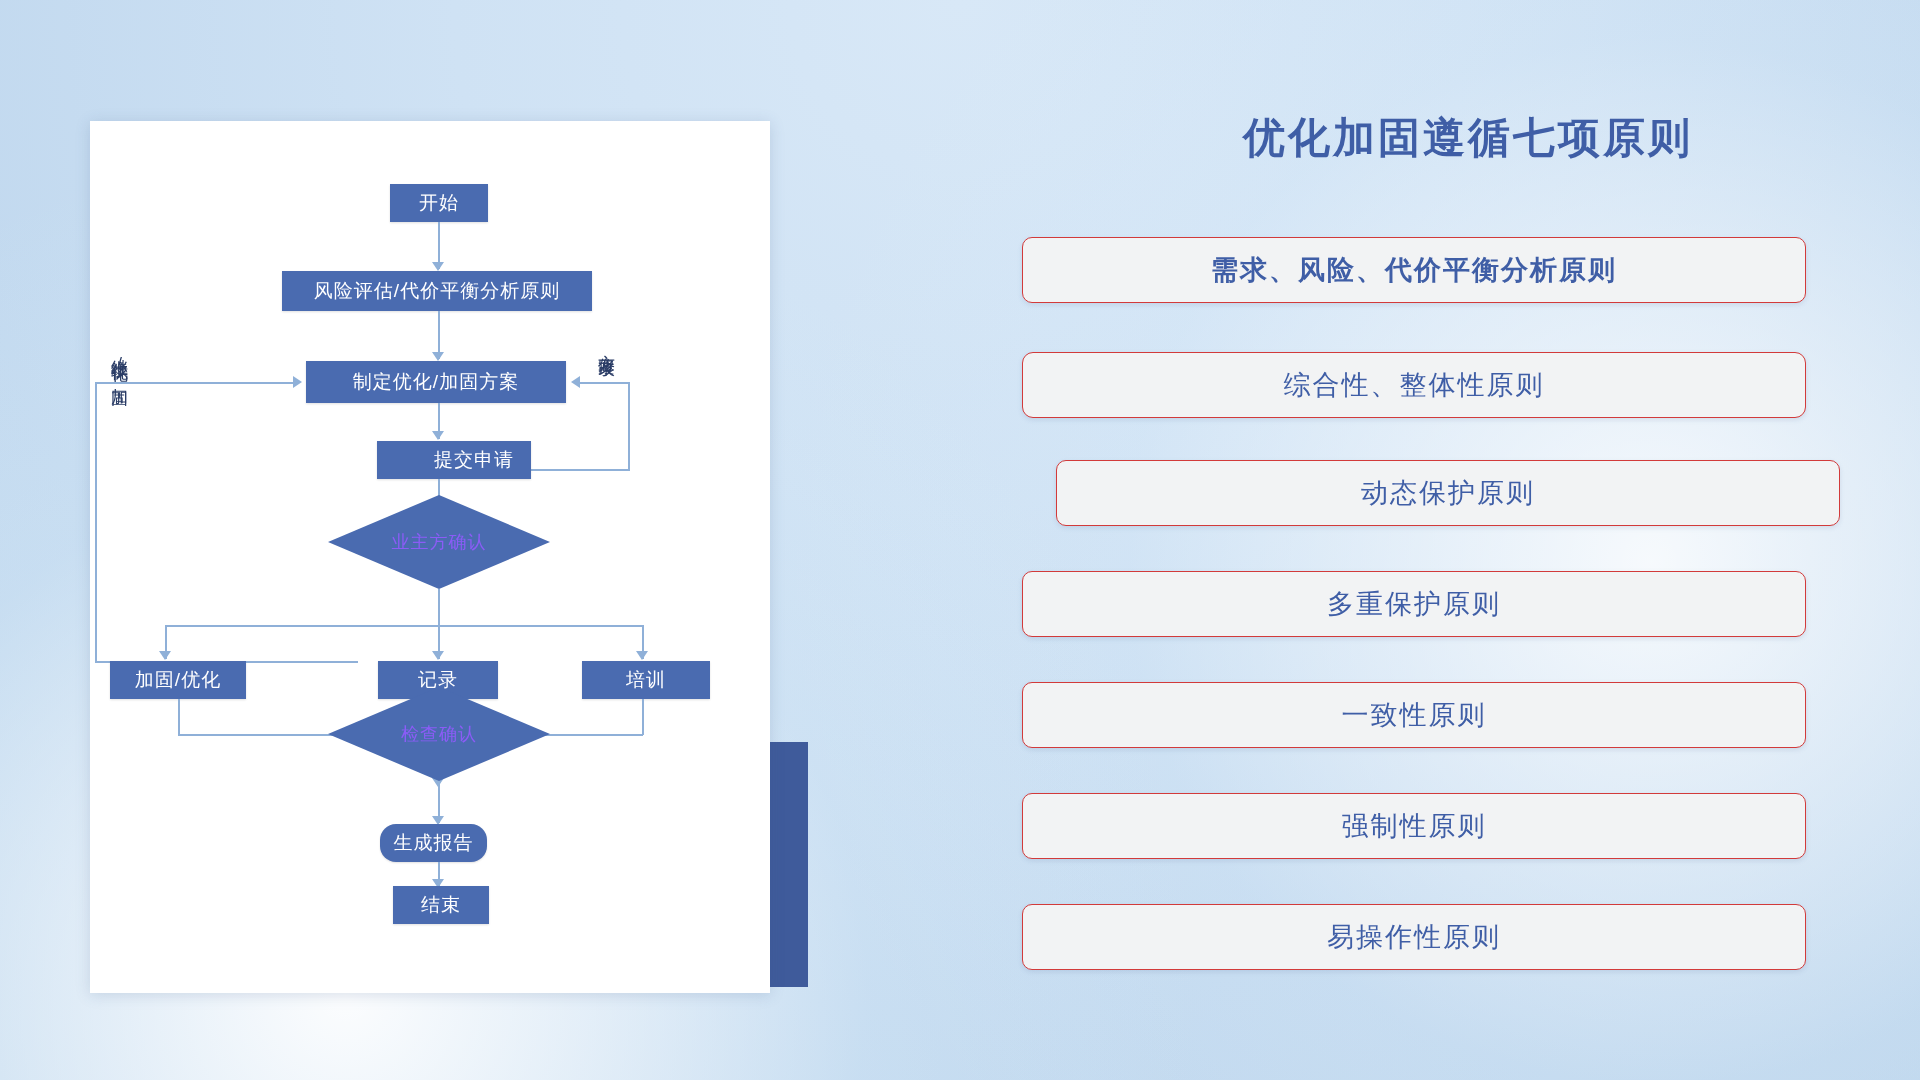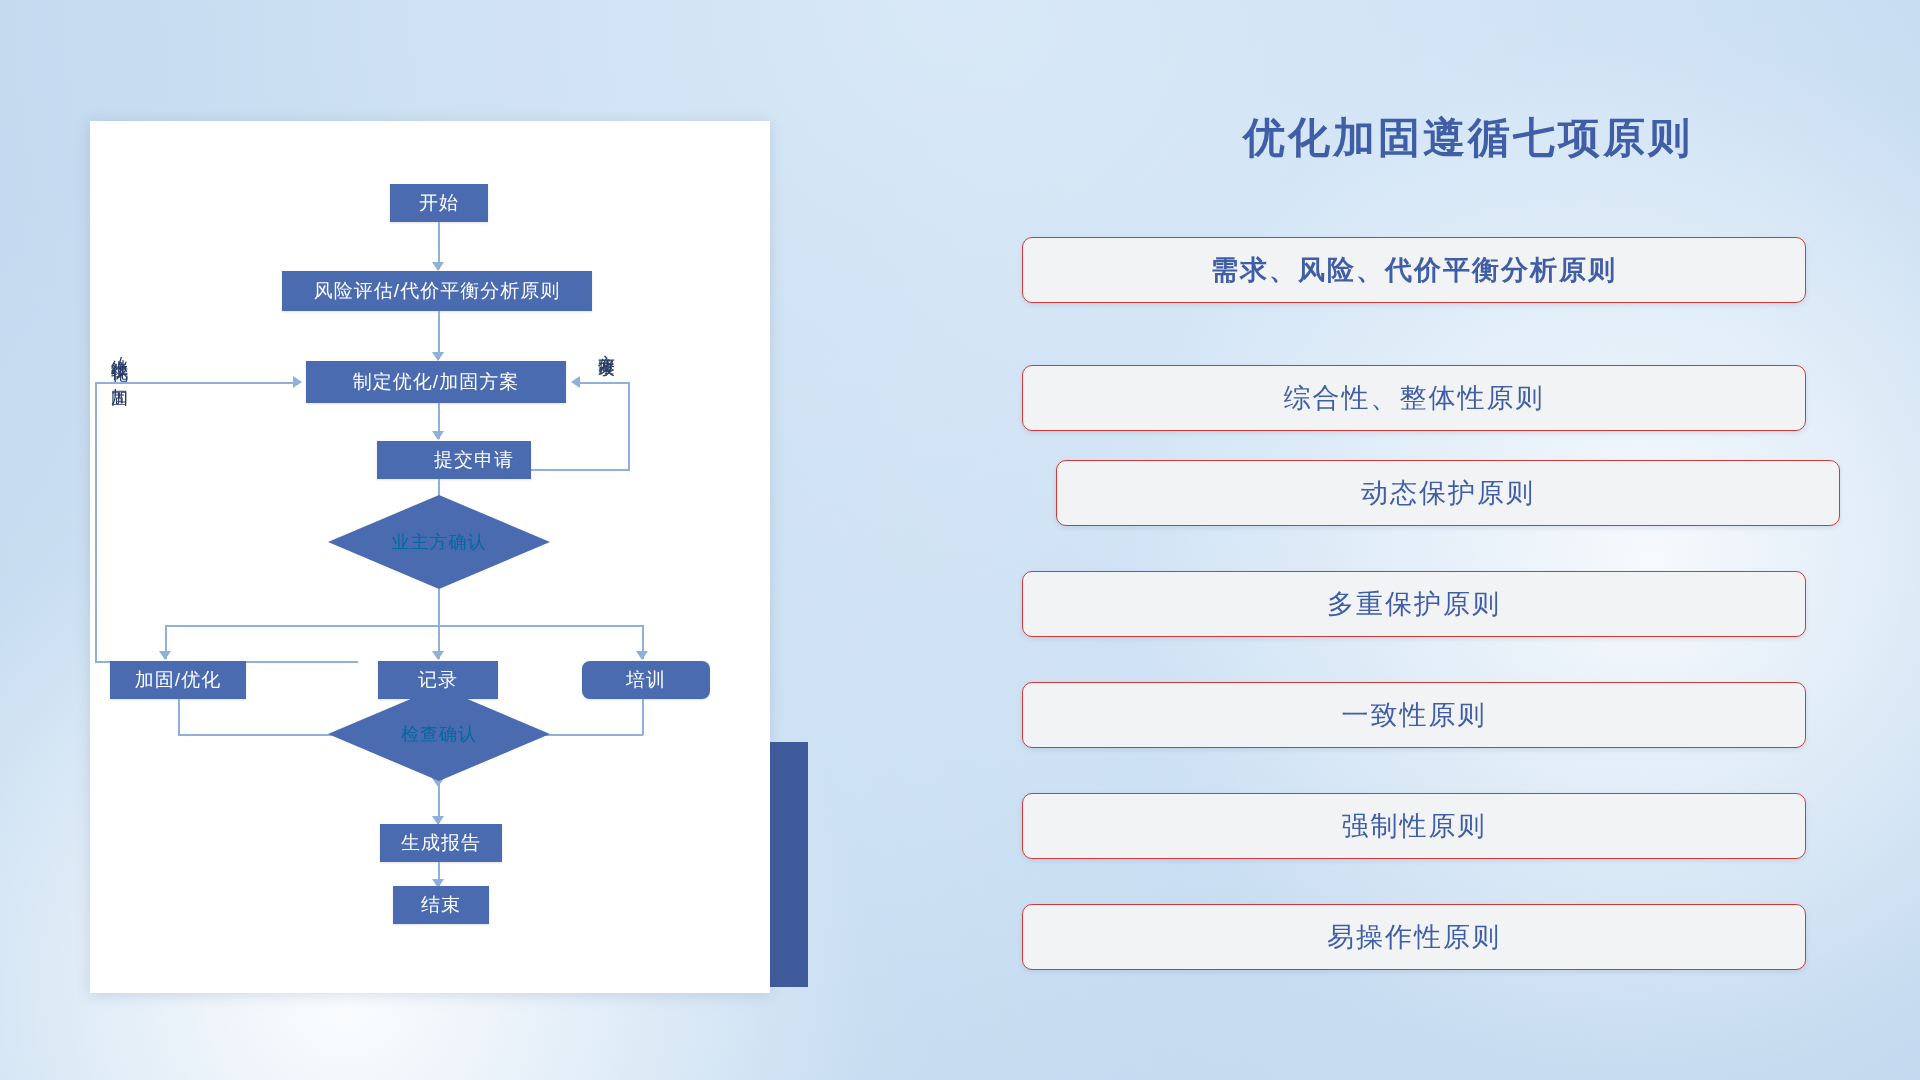--- a/index.html
+++ b/index.html
@@ -184,7 +184,7 @@
   <div class="right-title">优化加固遵循七项原则</div>
 
   <div class="pill" style="top:237px;font-weight:bold;">需求、风险、代价平衡分析原则</div>
-  <div class="pill" style="top:365px;">综合性、整体性原则</div>
+  <div class="pill" style="top:352px;border-radius:11px;">综合性、整体性原则</div>
   <div class="pill" style="top:460px;margin-left:34px;">动态保护原则</div>
   <div class="pill" style="top:571px;">多重保护原则</div>
   <div class="pill" style="top:682px;">一致性原则</div>

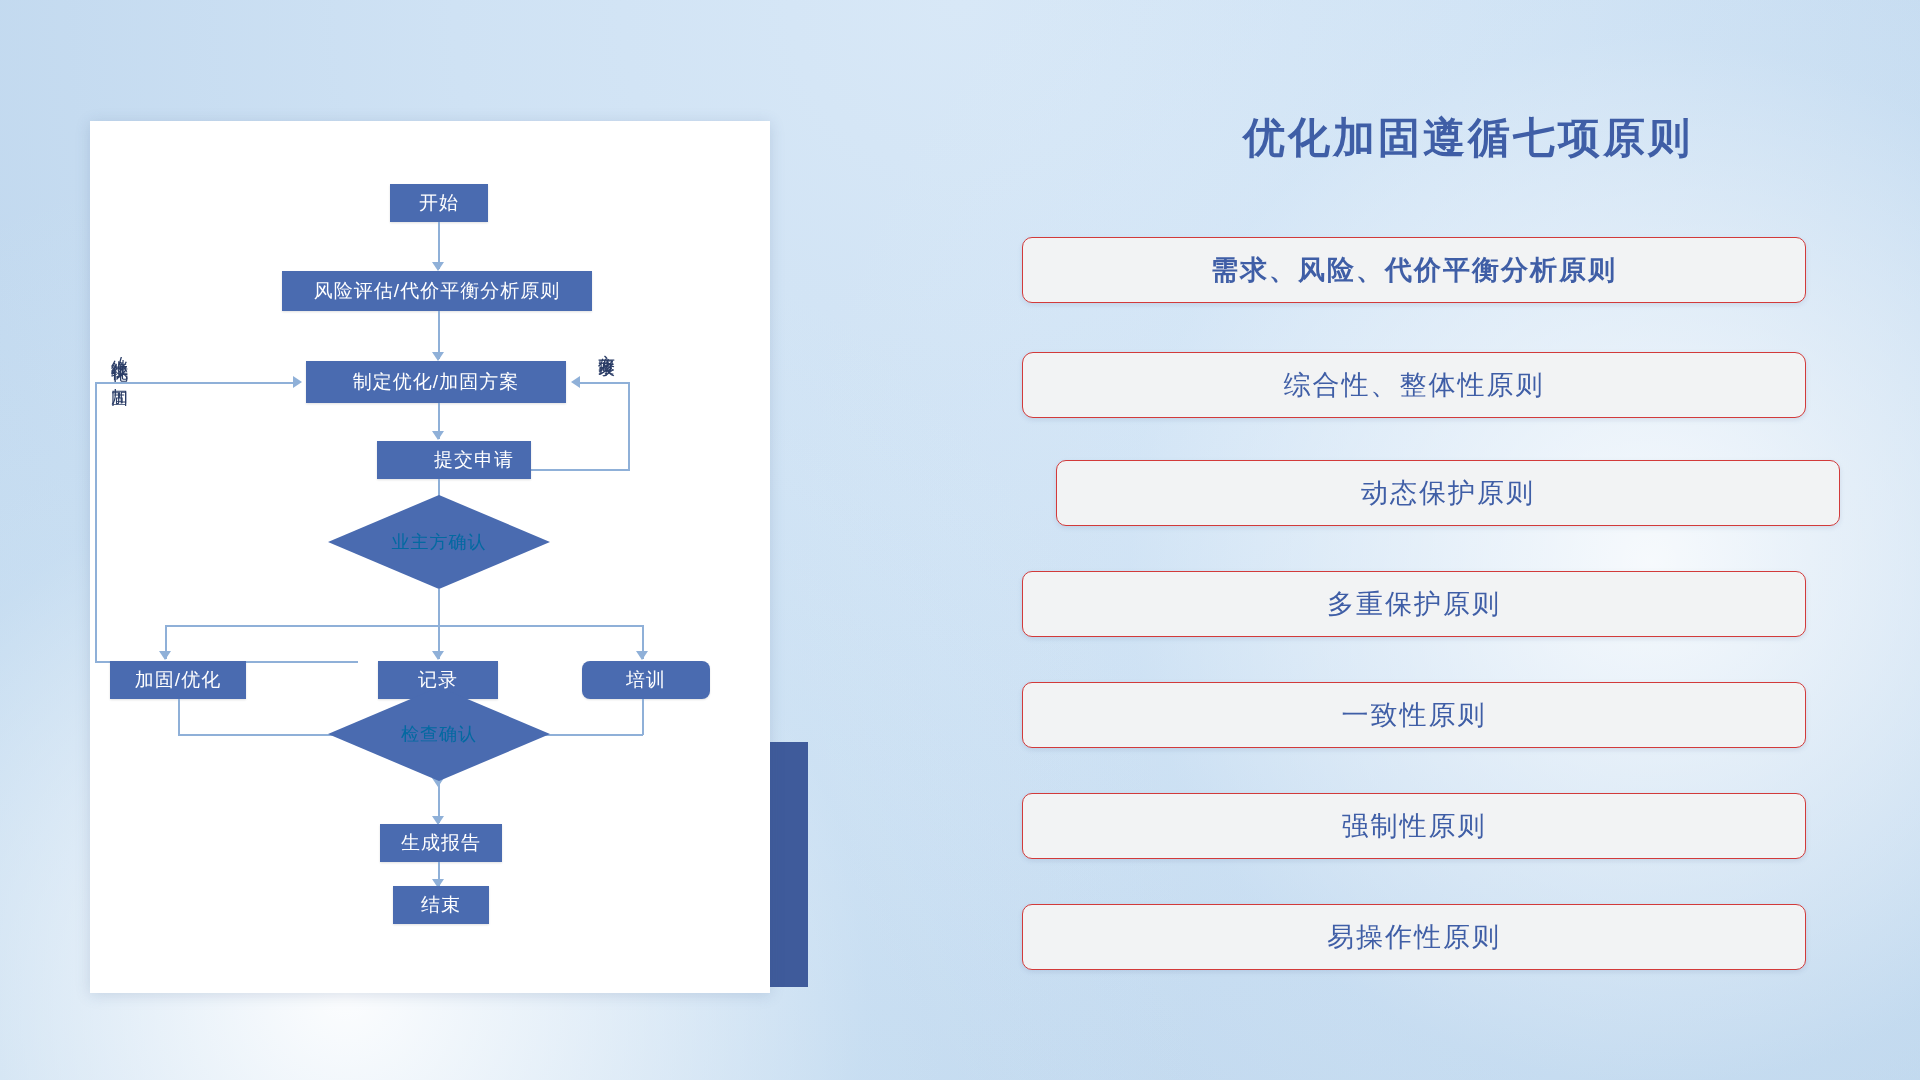--- a/index.html
+++ b/index.html
@@ -40,7 +40,7 @@
   }
   .diamond-wrap .dm-label{
     position:absolute;inset:0;display:flex;align-items:center;justify-content:center;
-    color:#0369a1;font-size:18px;letter-spacing:1px;white-space:nowrap;
+    color:#8b5cf6;font-size:18px;letter-spacing:1px;white-space:nowrap;
   }
 
   .line{position:absolute;background:#8fb0d8;}

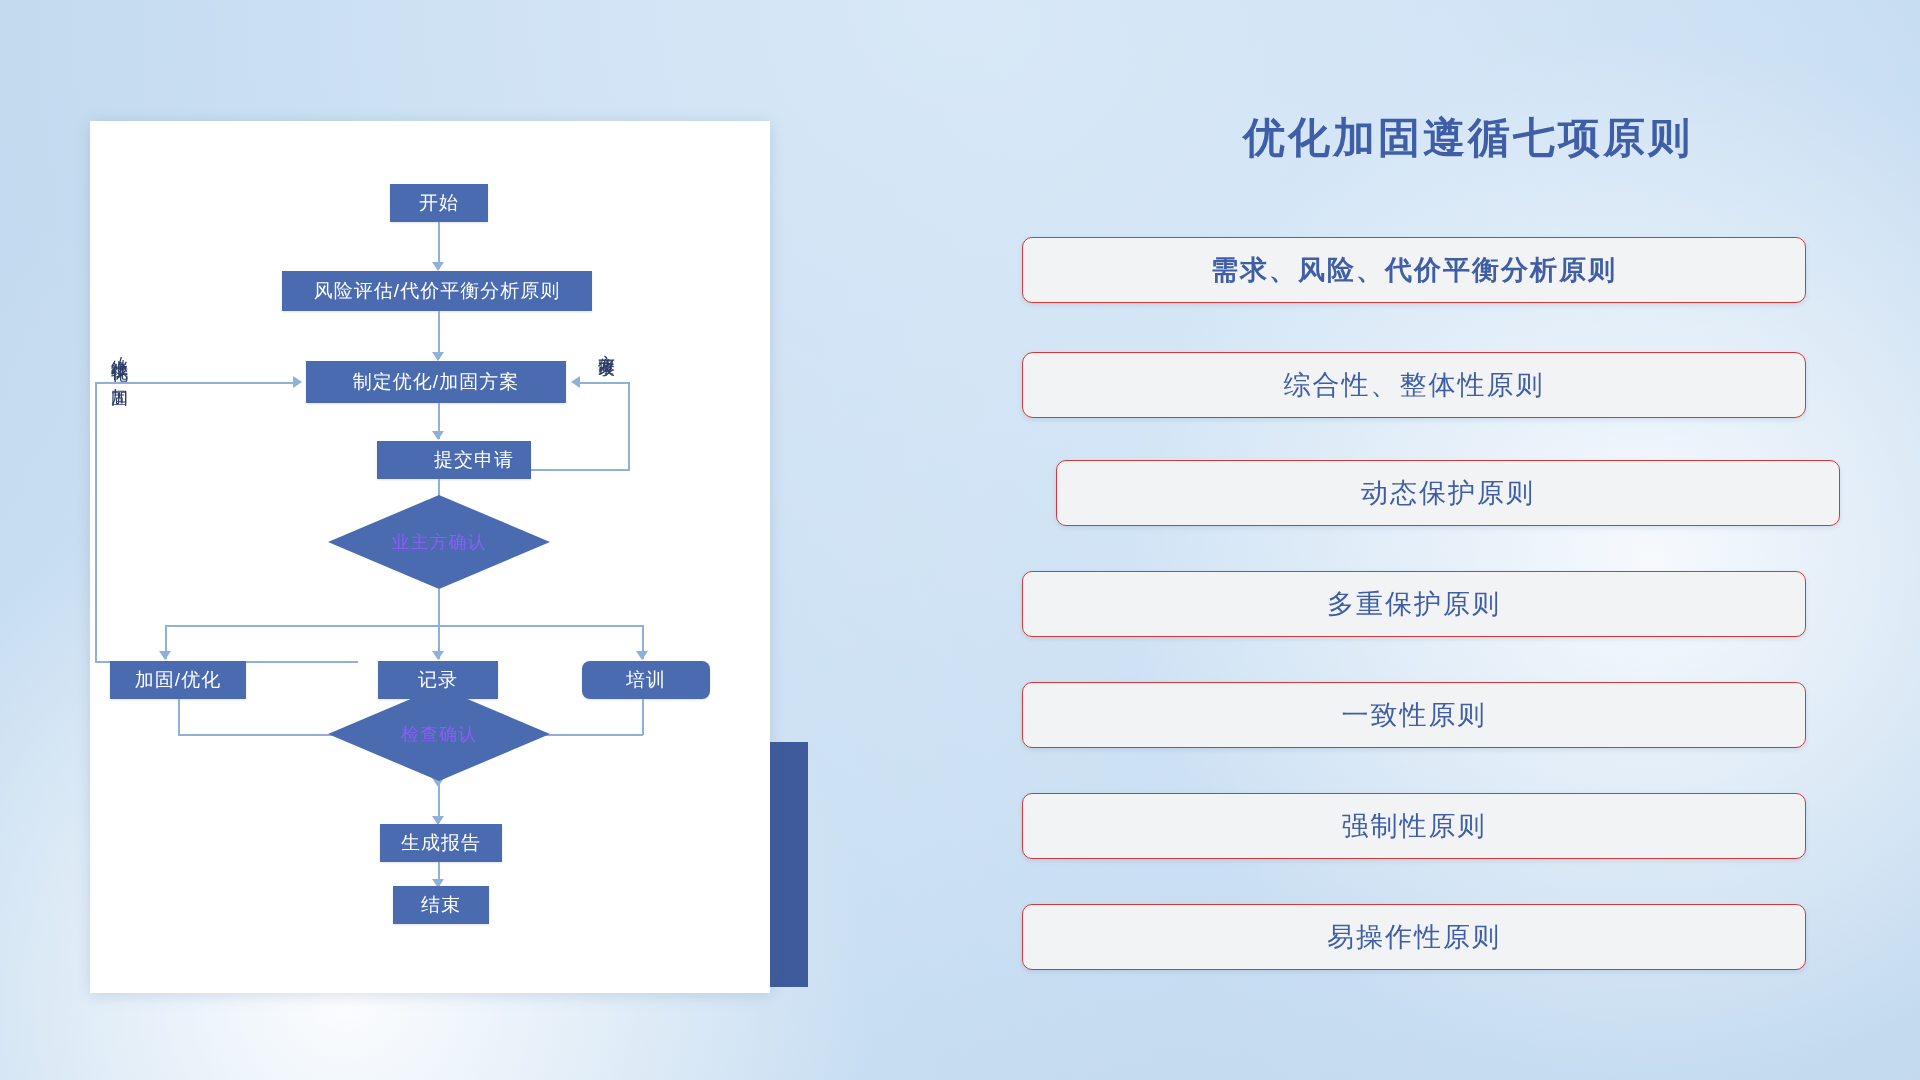--- a/index.html
+++ b/index.html
@@ -153,7 +153,7 @@
 
       <div class="node" style="left:20px;top:540px;width:136px;height:38px;">加固/优化</div>
       <div class="node" style="left:288px;top:540px;width:120px;height:38px;">记录</div>
-      <div class="node" style="left:492px;top:540px;width:128px;height:38px;border-radius:8px;">培训</div>
+      <div class="node" style="left:492px;top:540px;width:128px;height:38px;">培训</div>
 
       <div class="line vline" style="left:88px;top:578px;height:36px;"></div>
       <div class="line vline" style="left:552px;top:578px;height:36px;"></div>

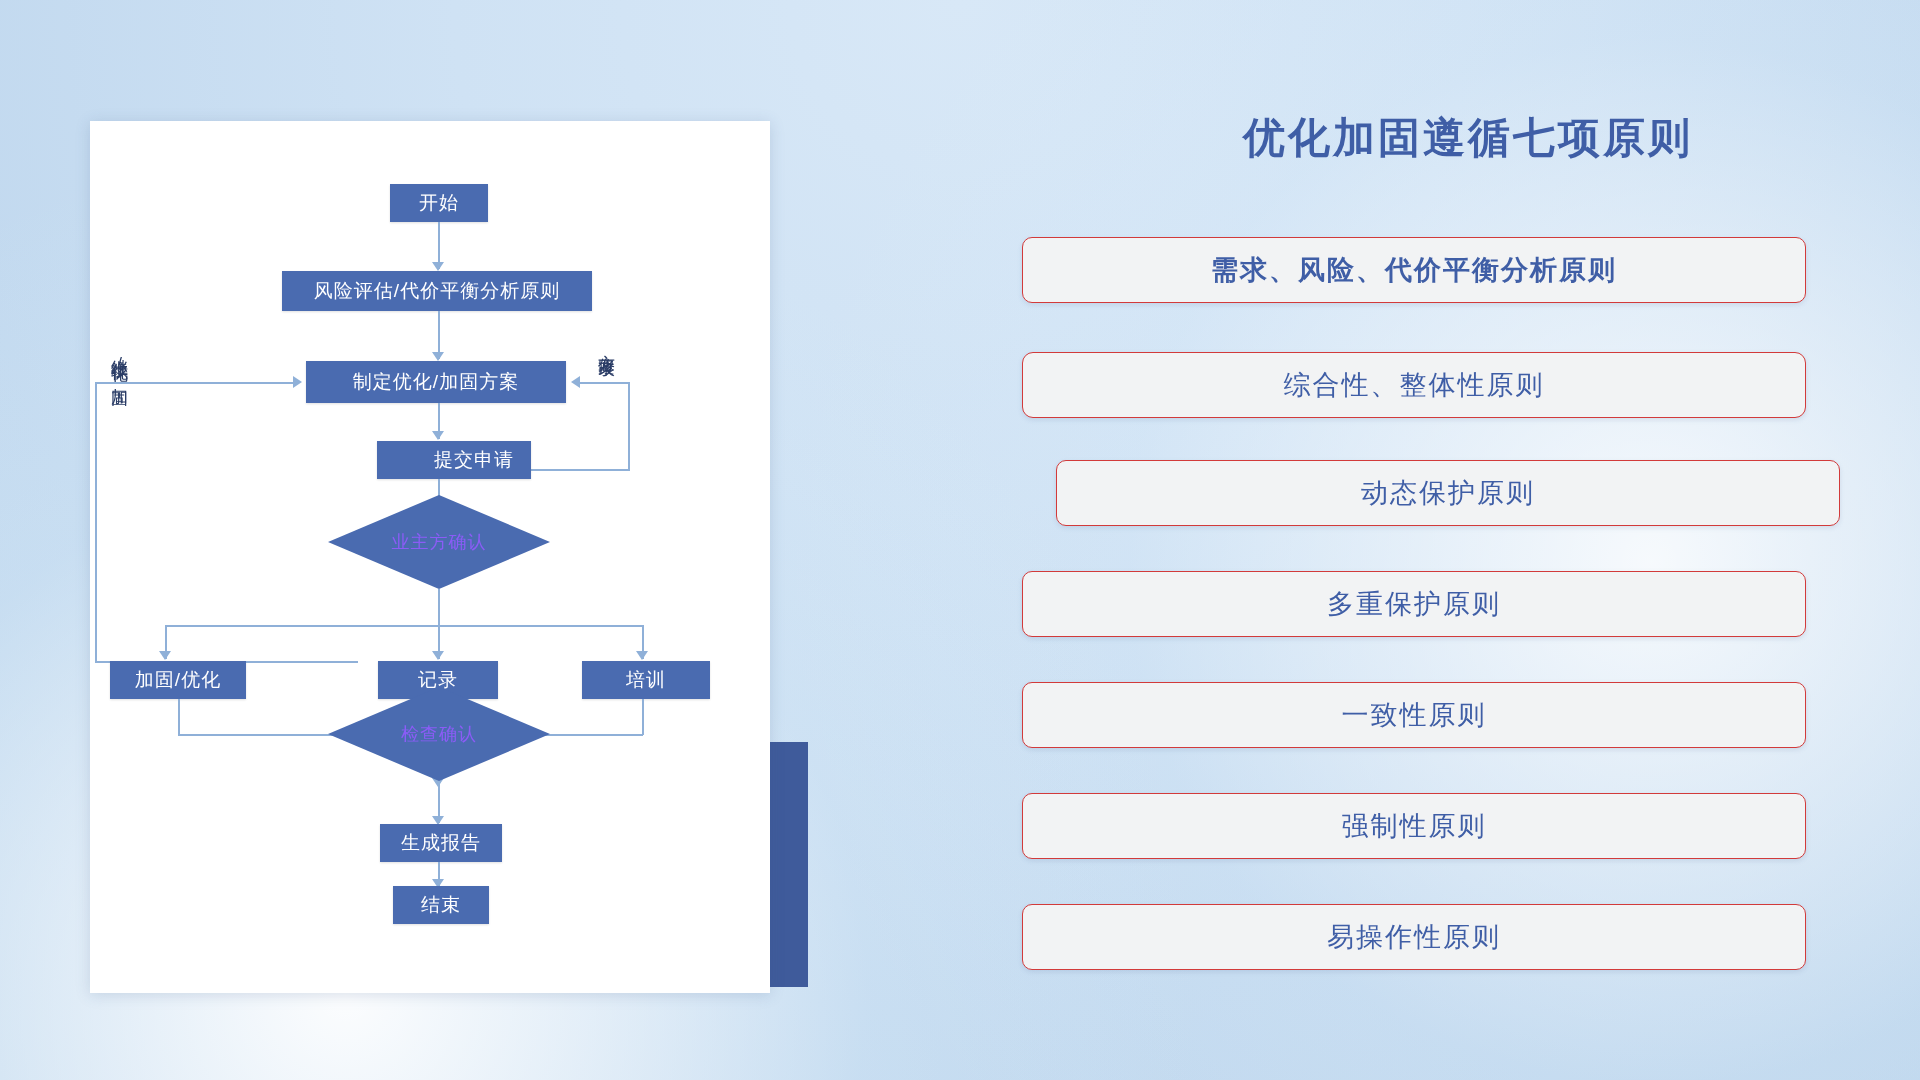--- a/index.html
+++ b/index.html
@@ -172,7 +172,7 @@
       <div class="line vline" style="left:348px;top:660px;height:42px;"></div>
       <div class="arrow-down" style="left:342px;top:695px;"></div>
 
-      <div class="node" style="left:290px;top:703px;width:122px;height:38px;">生成报告</div>
+      <div class="node" style="left:290px;top:703px;width:107px;height:38px;border-radius:16px;">生成报告</div>
 
       <div class="line vline" style="left:348px;top:741px;height:26px;"></div>
       <div class="arrow-down" style="left:342px;top:758px;"></div>

